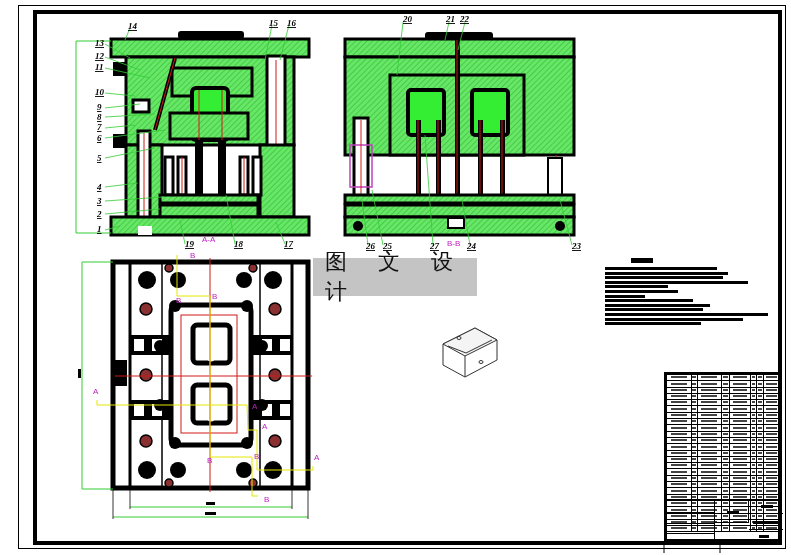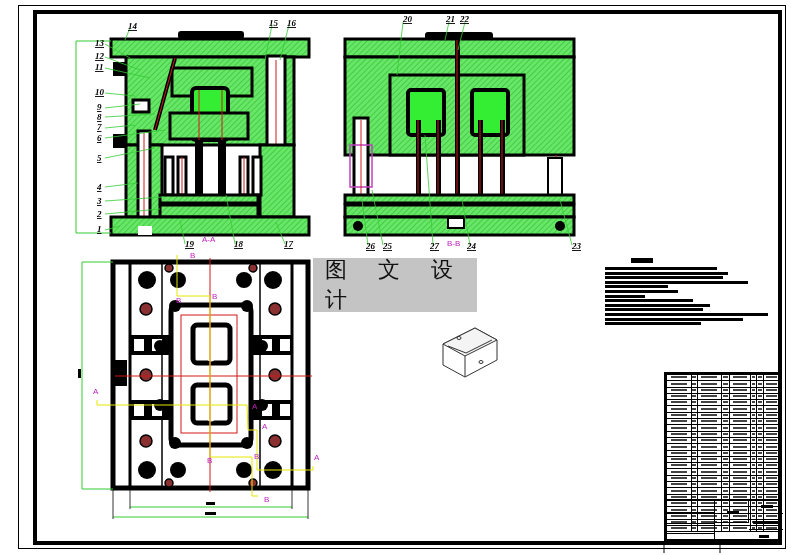--- a/index.html
+++ b/index.html
@@ -10,7 +10,7 @@
   svg{position:absolute;left:0;top:0;}
   .lbl{font-family:"Liberation Serif",serif;font-style:italic;font-weight:bold;font-size:9px;fill:#000;text-decoration:underline;}
   .sec{font-family:"Liberation Sans",sans-serif;font-size:8px;fill:#c020c0;}
-  #watermark{left:313px;top:258px;width:164px;height:54px;background:#c4c4c4;display:flex;align-items:center;justify-content:center;}
+  #watermark{left:313px;top:258px;width:164px;height:38px;background:#c4c4c4;display:flex;align-items:center;justify-content:center;}
   #watermark span{font-family:"DejaVu Serif",serif;font-size:22px;letter-spacing:12px;color:#111;padding-left:12px;}
   #notes{left:605px;top:258px;width:170px;}
   .note-title{height:5px;width:22px;background:#000;margin:0 0 4px 26px;}

